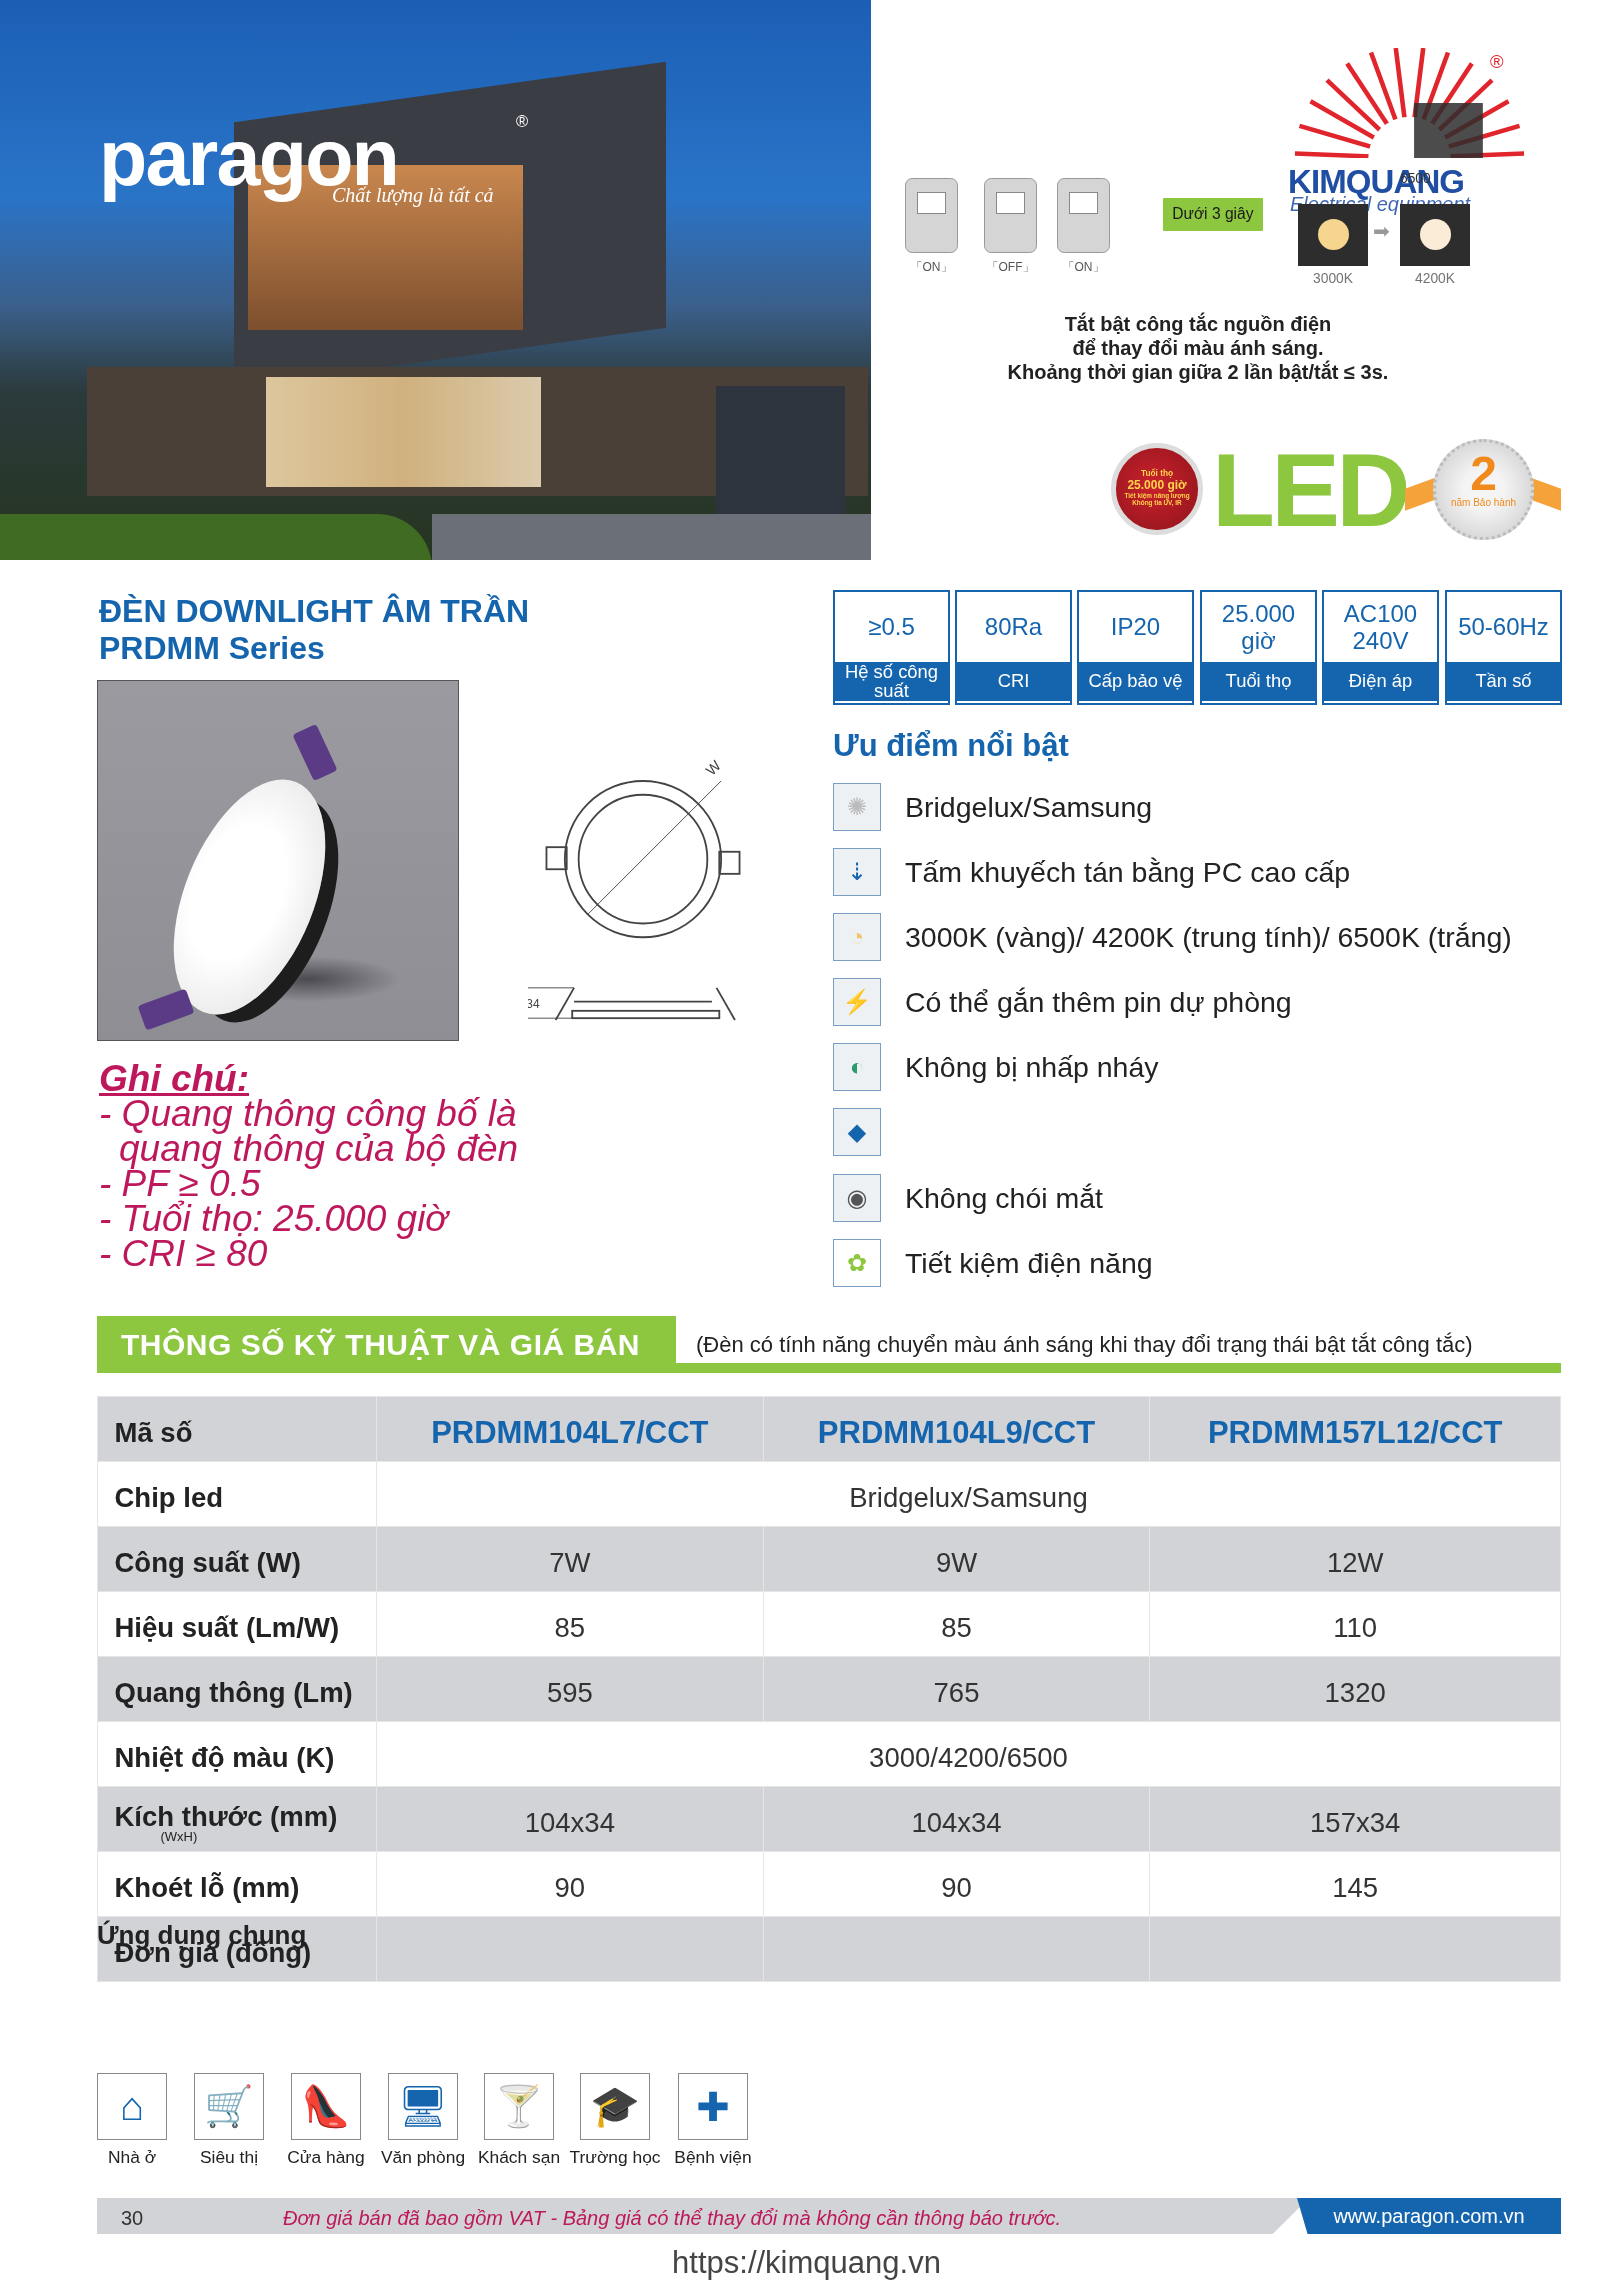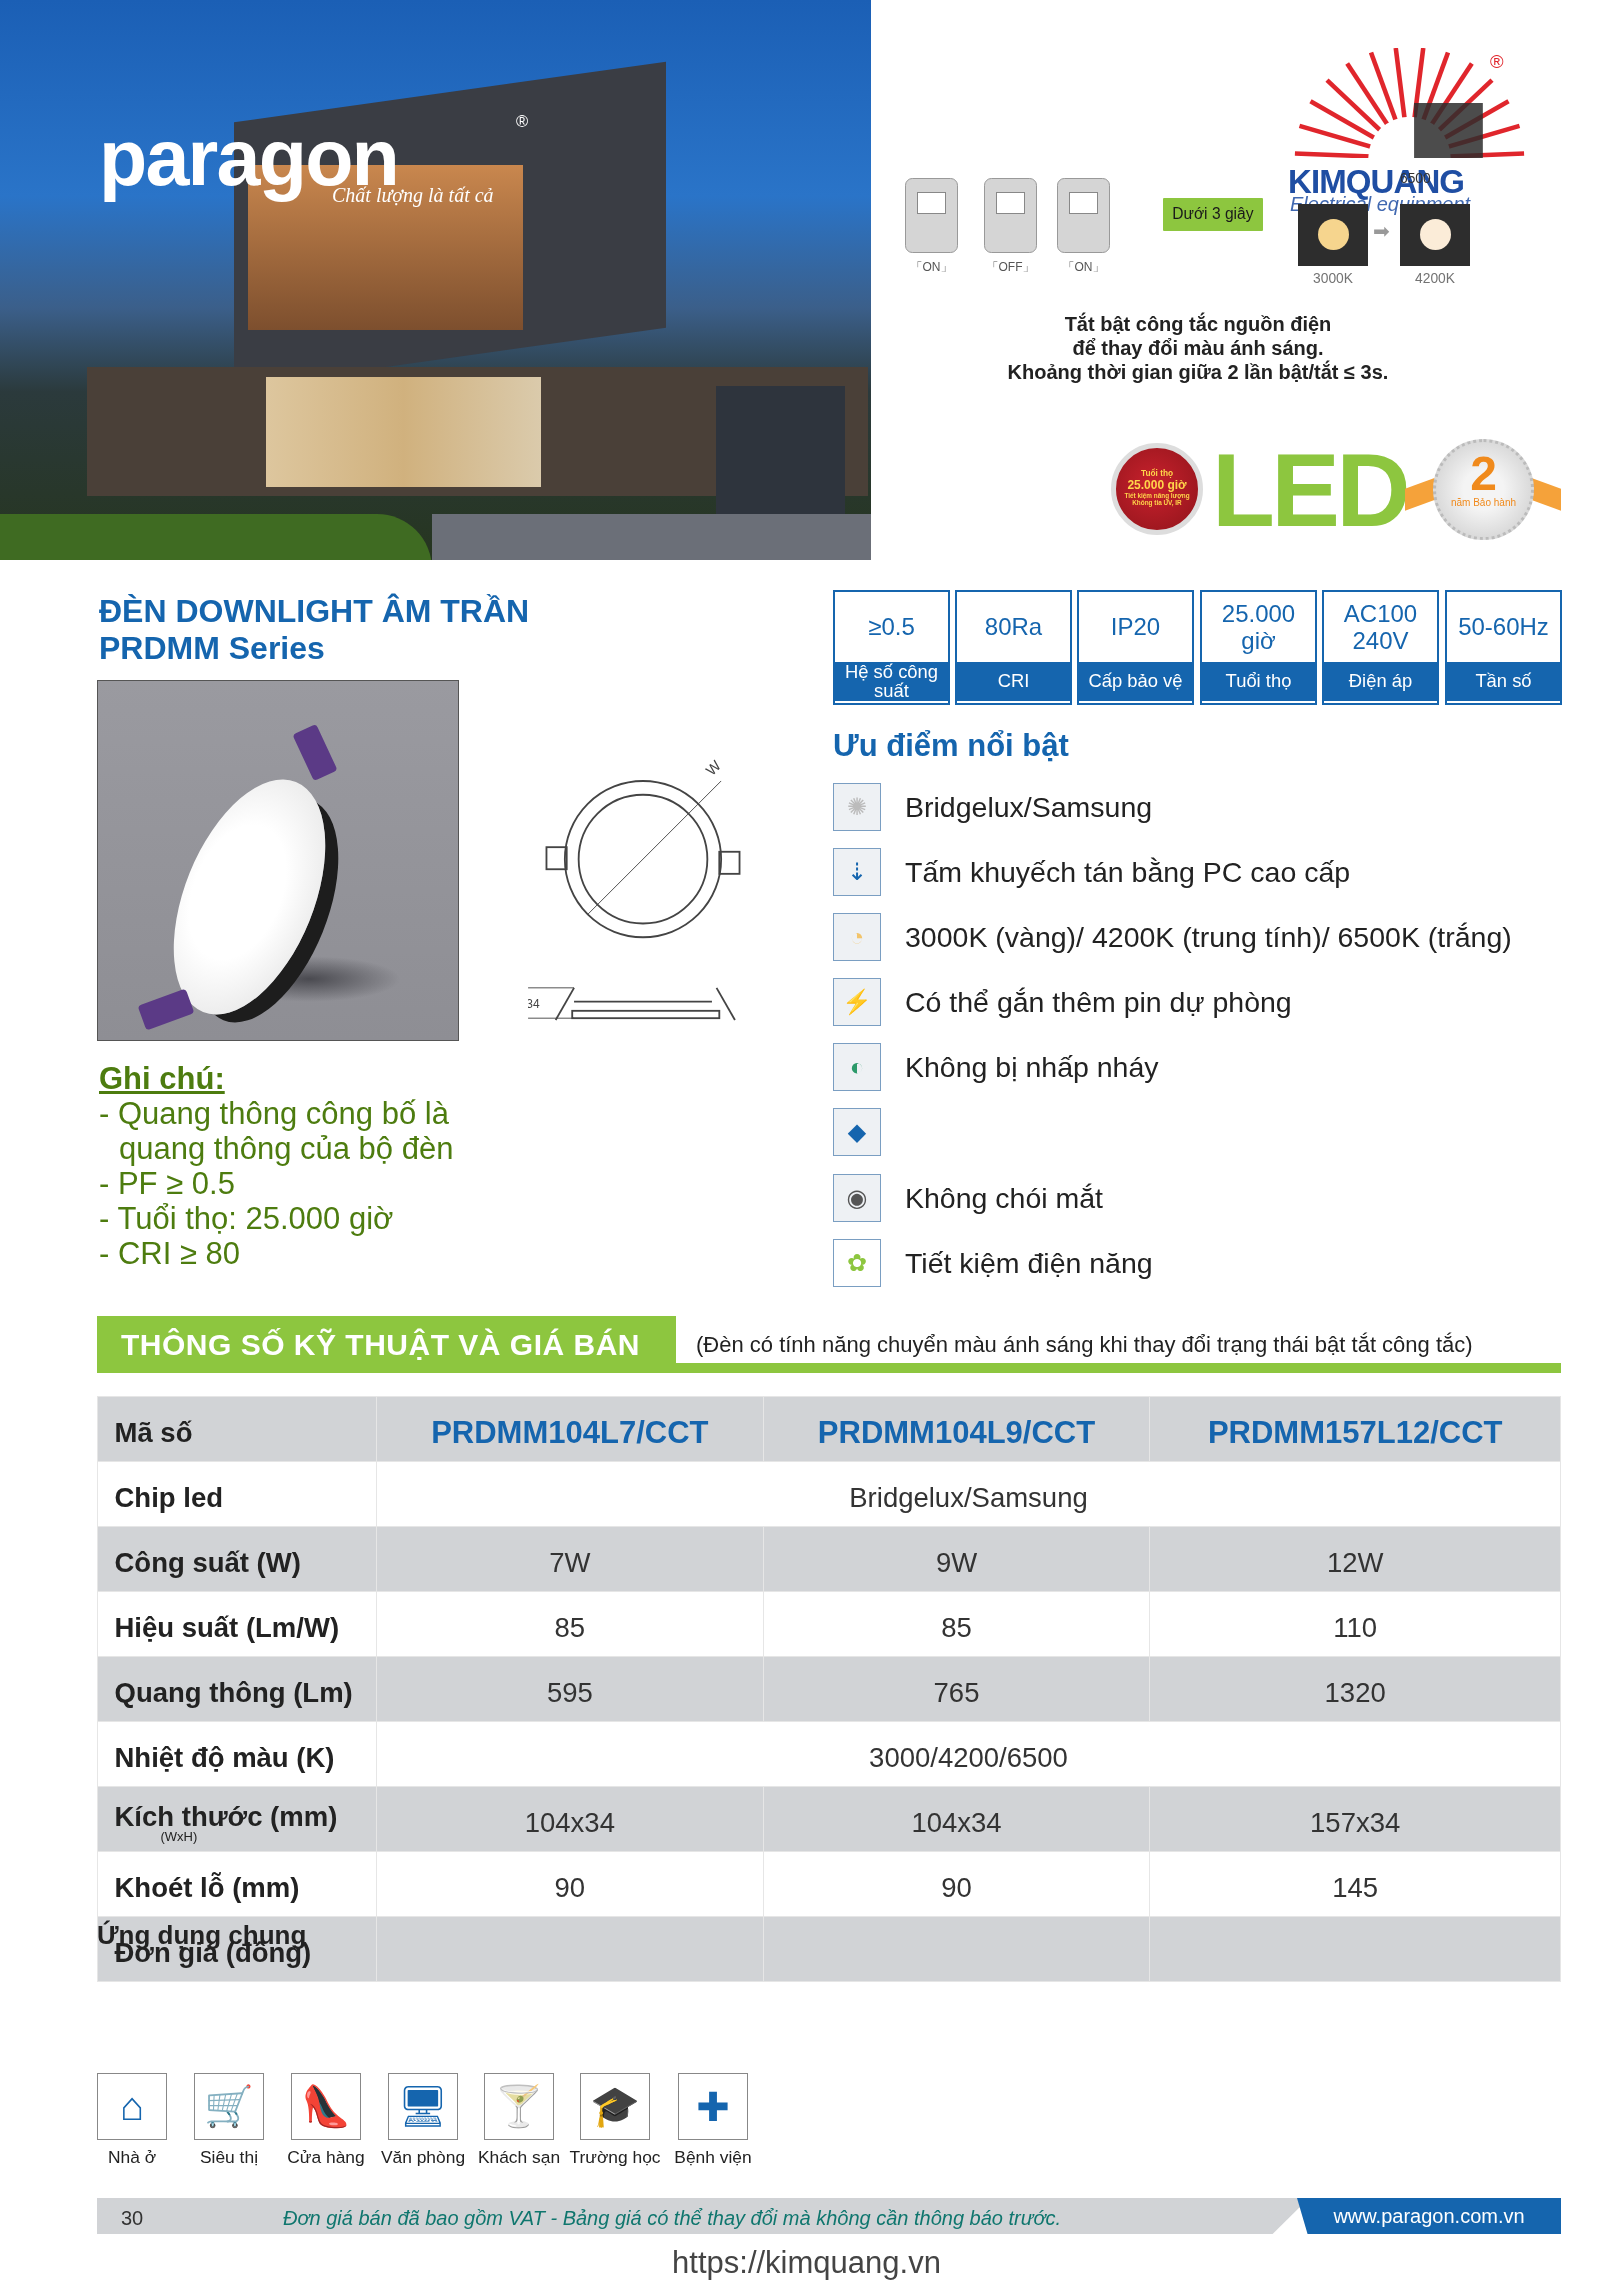--- a/index.html
+++ b/index.html
@@ -68,7 +68,7 @@
   .adv-text { font-size: 28.5px; color: #222; }
 
   
-  .notes { left: 99px; top: 1061px; font-size: 31px; line-height: 35px; color: #4d7c0f; }
+  .notes { left: 99px; top: 1061px; font-style: italic; font-size: 37px; line-height: 35px; color: #be185d; }
   .notes .head { font-weight: 700; text-decoration: underline; }
   .notes .indent { padding-left: 20px; }
 

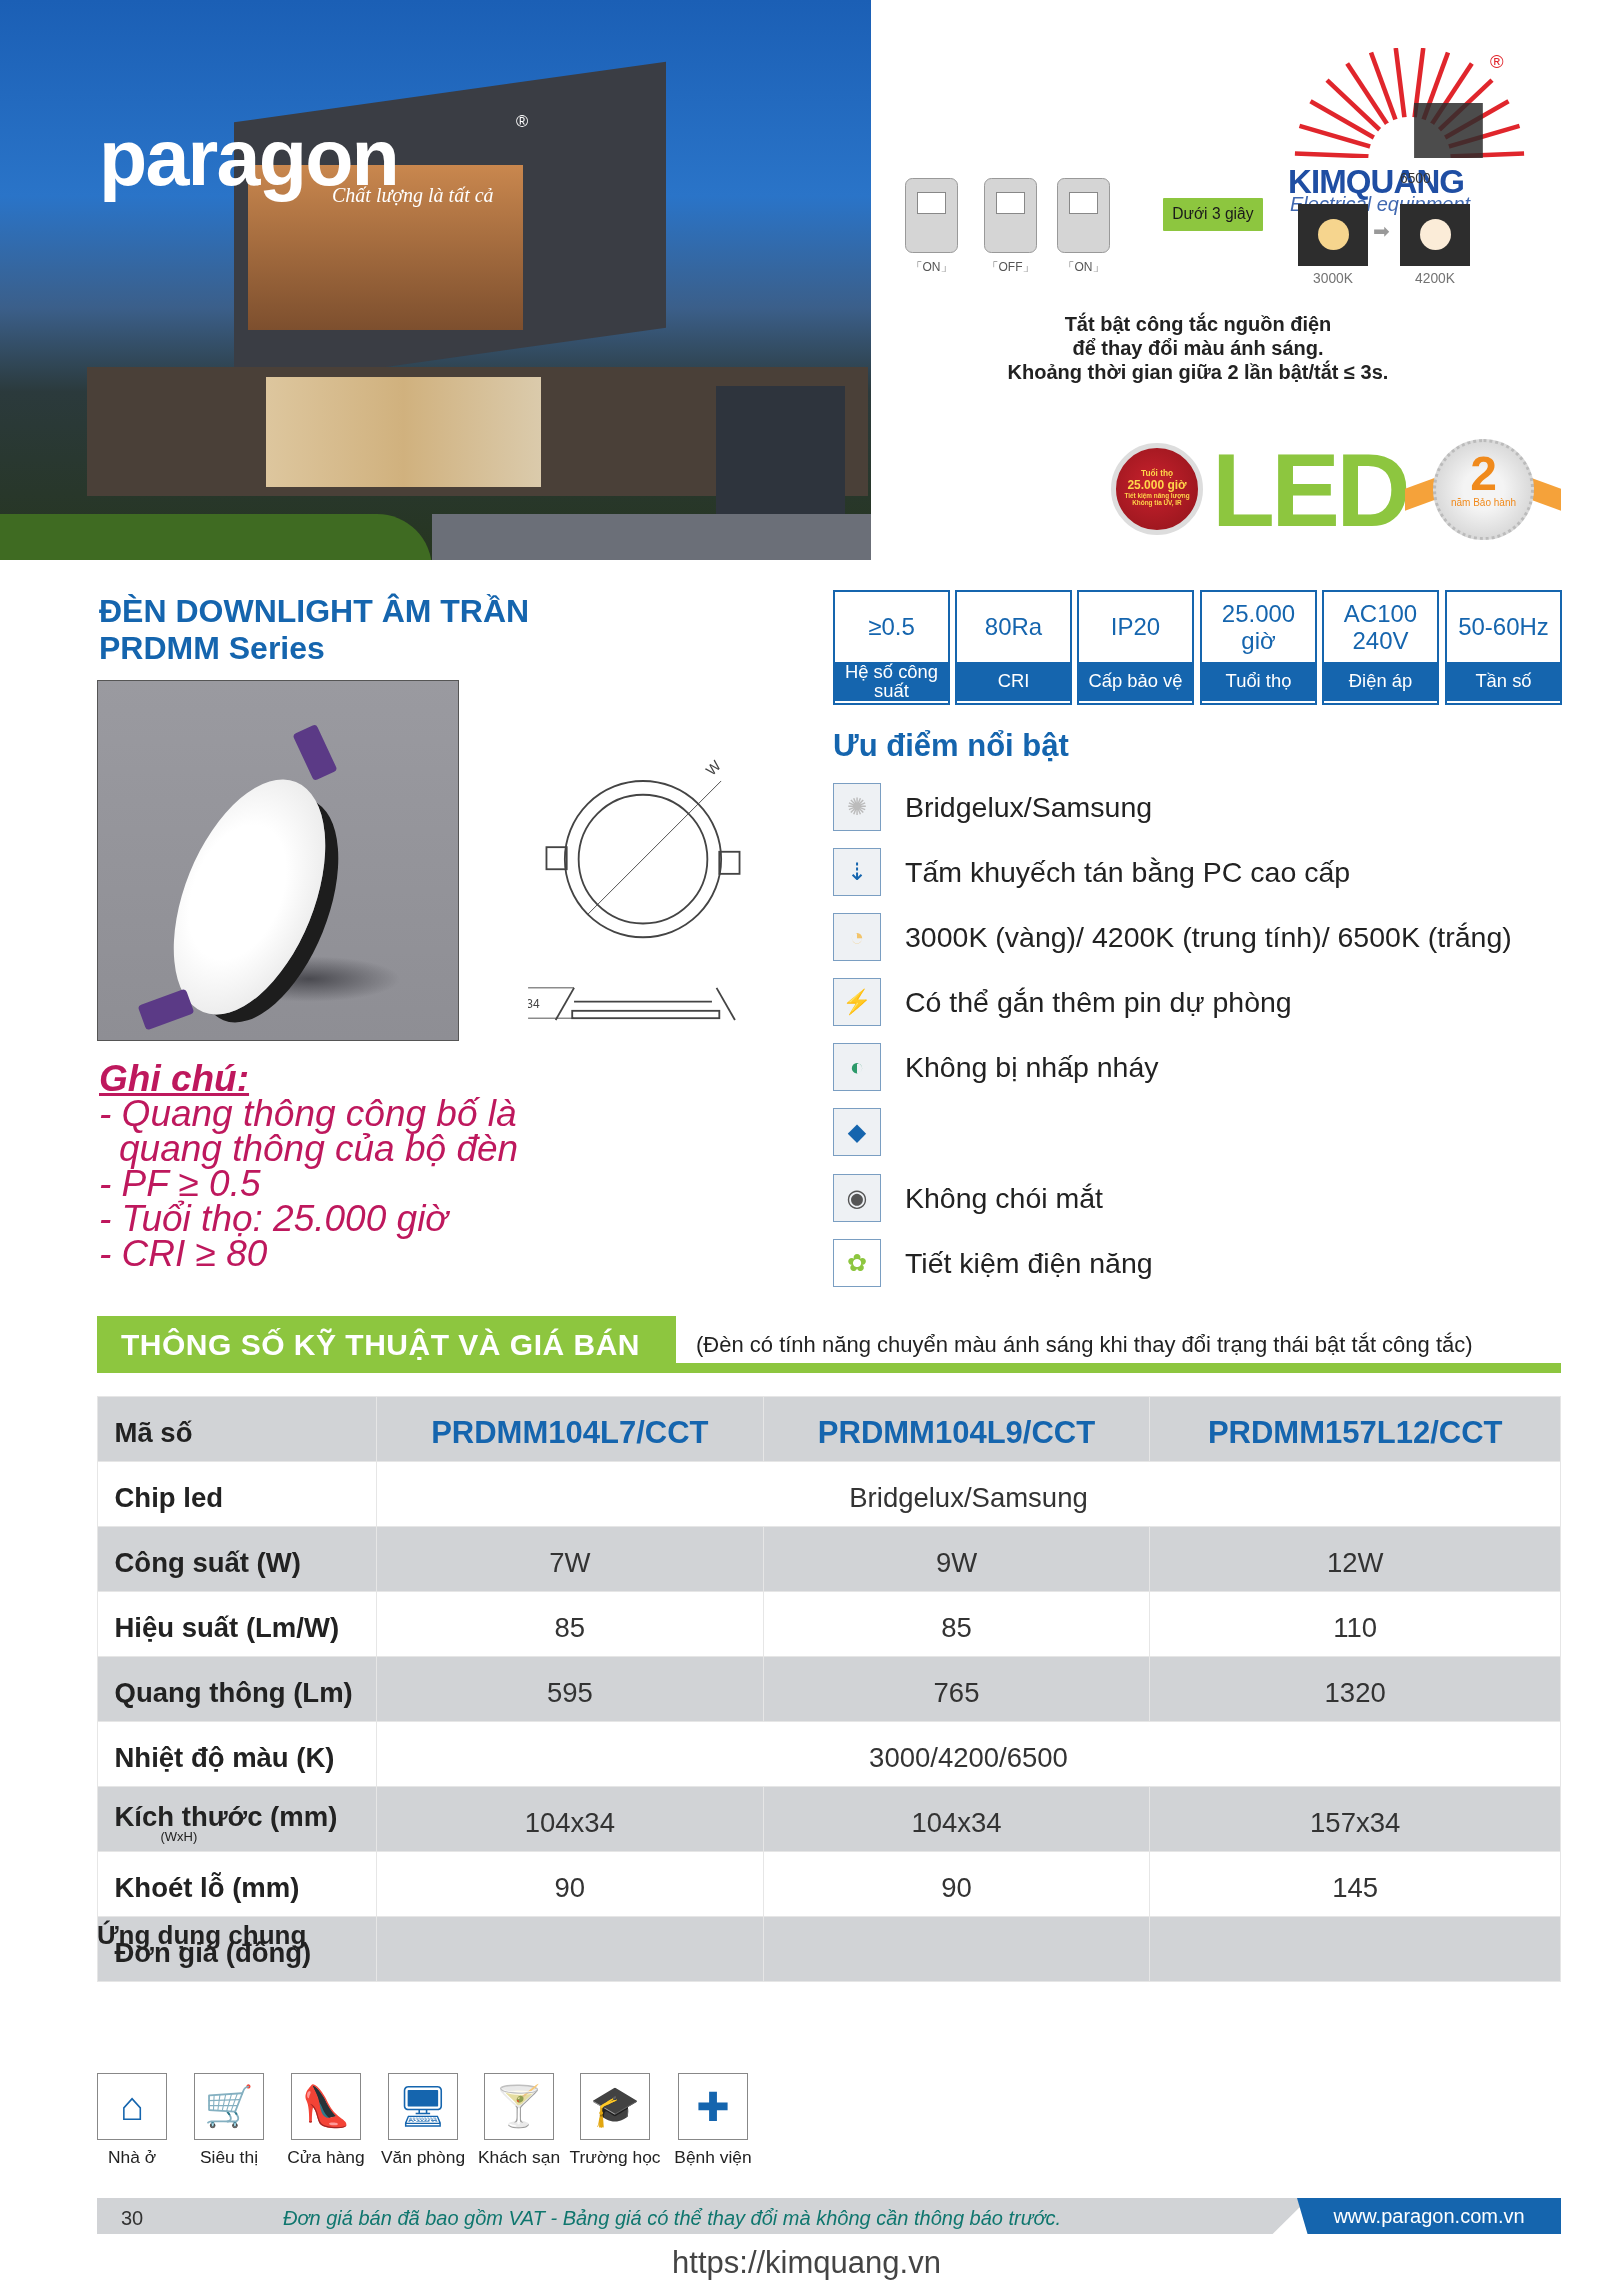--- a/index.html
+++ b/index.html
@@ -95,7 +95,7 @@
   
   .footer-bar { left: 97px; top: 2198px; width: 1212px; height: 36px; background: #d1d3d6; clip-path: polygon(0 0, 100% 0, 97% 100%, 0 100%); }
   .page-num { left: 121px; top: 2207px; font-size: 20px; color: #333; }
-  .footer-note { left: 283px; top: 2207px; font-size: 20px; font-style: italic; color: #0f766e; }
+  .footer-note { left: 283px; top: 2207px; font-size: 20px; font-style: italic; color: #be185d; }
   .footer-web { left: 1297px; top: 2198px; width: 264px; height: 36px; background: #1565ae; color: #fff; font-size: 20px; display: flex; align-items: center; justify-content: center; clip-path: polygon(0 0, 100% 0, 100% 100%, 4% 100%); }
   .footer-url { left: 0; width: 1613px; top: 2245px; text-align: center; font-size: 31px; color: #444; }
 </style>

